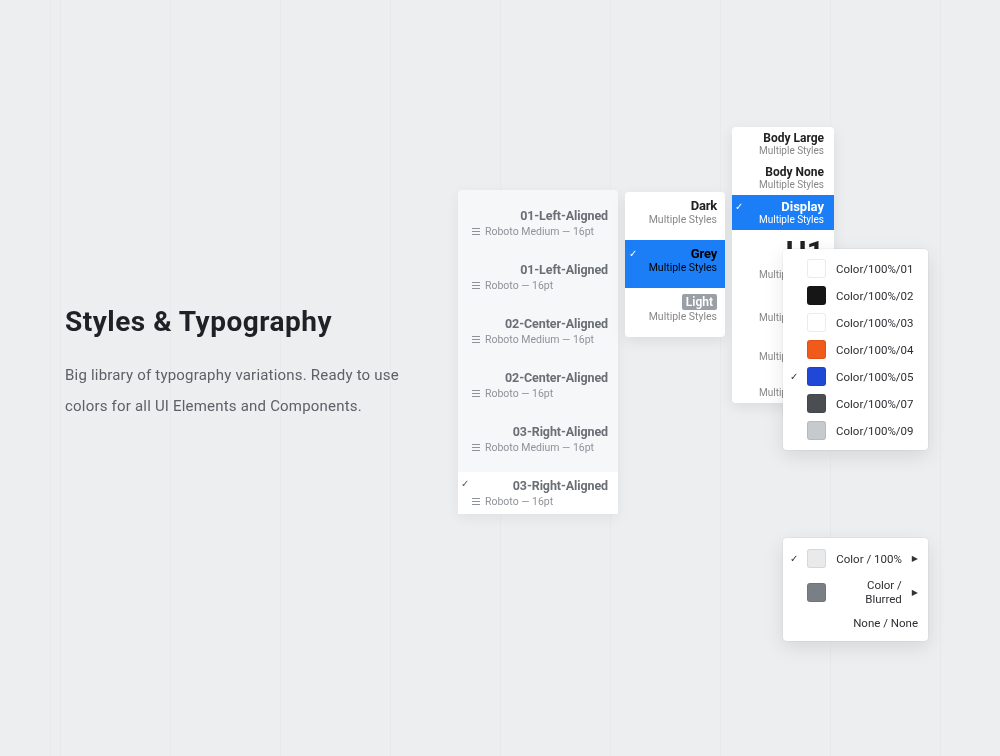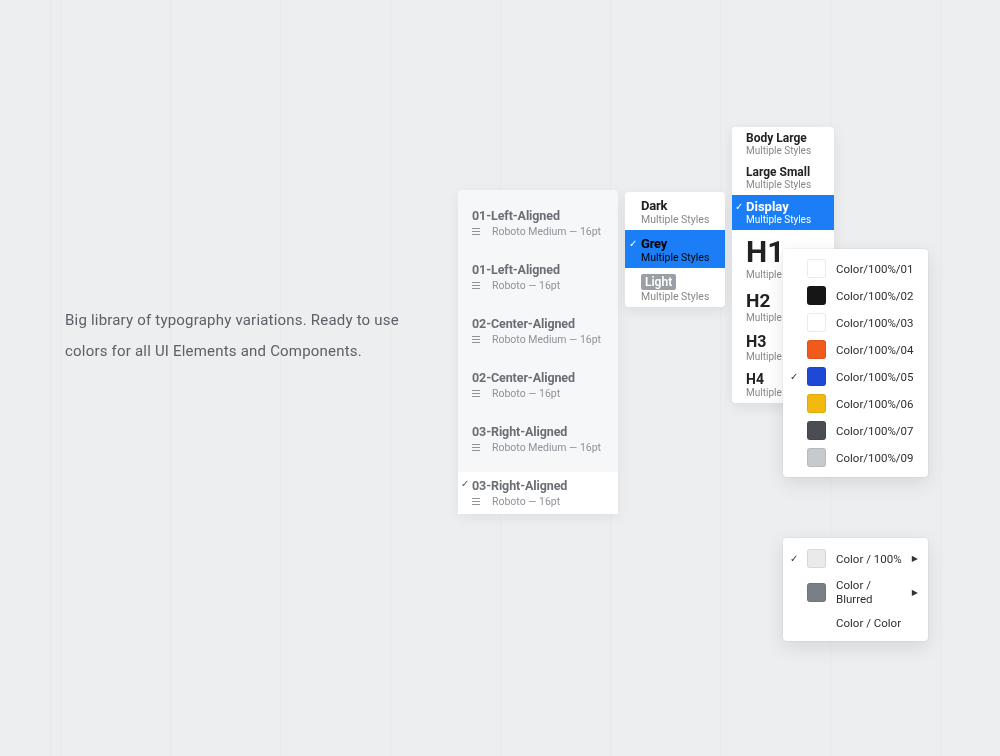--- a/index.html
+++ b/index.html
@@ -50,6 +50,7 @@
     border-radius: 4px;
     box-shadow: 0 2px 8px rgba(0,0,0,0.06), 0 0 0 1px rgba(0,0,0,0.03);
     font-size: 13px;
+    text-align: right;
   }
 
   

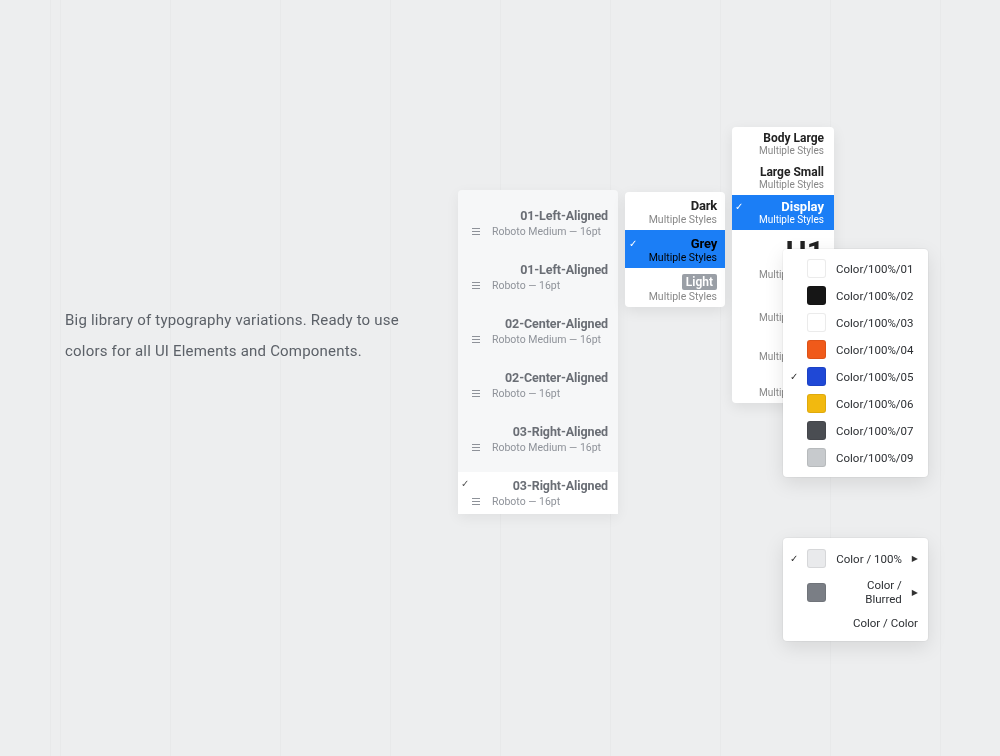--- a/index.html
+++ b/index.html
@@ -358,7 +358,7 @@
       <div class="ty-sub">Multiple Styles</div>
     </div>
     <div class="ty-item">
-      <div class="ty-title ty-t-body">Large Small</div>
+      <div class="ty-title ty-t-body">Body None</div>
       <div class="ty-sub">Multiple Styles</div>
     </div>
     <div class="ty-item selected">

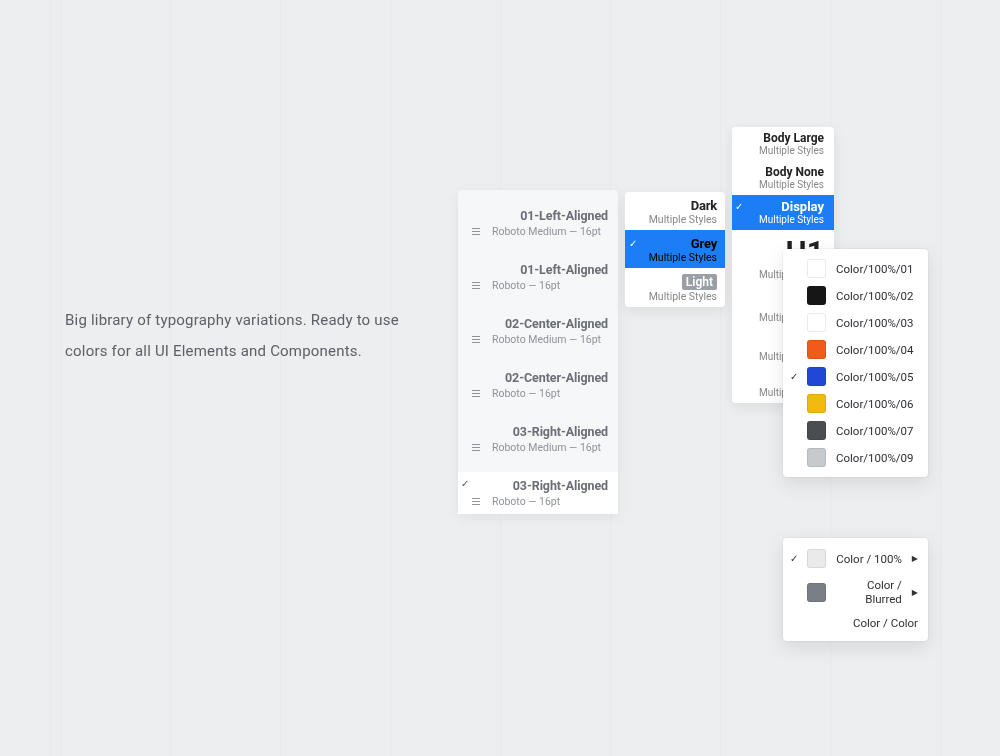--- a/index.html
+++ b/index.html
@@ -110,7 +110,7 @@
     box-shadow: 0 4px 14px rgba(0,0,0,0.08);
   }
   .sp-item {
-    padding: 6px 8px 4px 16px;
+    padding: 6px 8px 14px 16px;
     cursor: pointer;
     position: relative;
   }

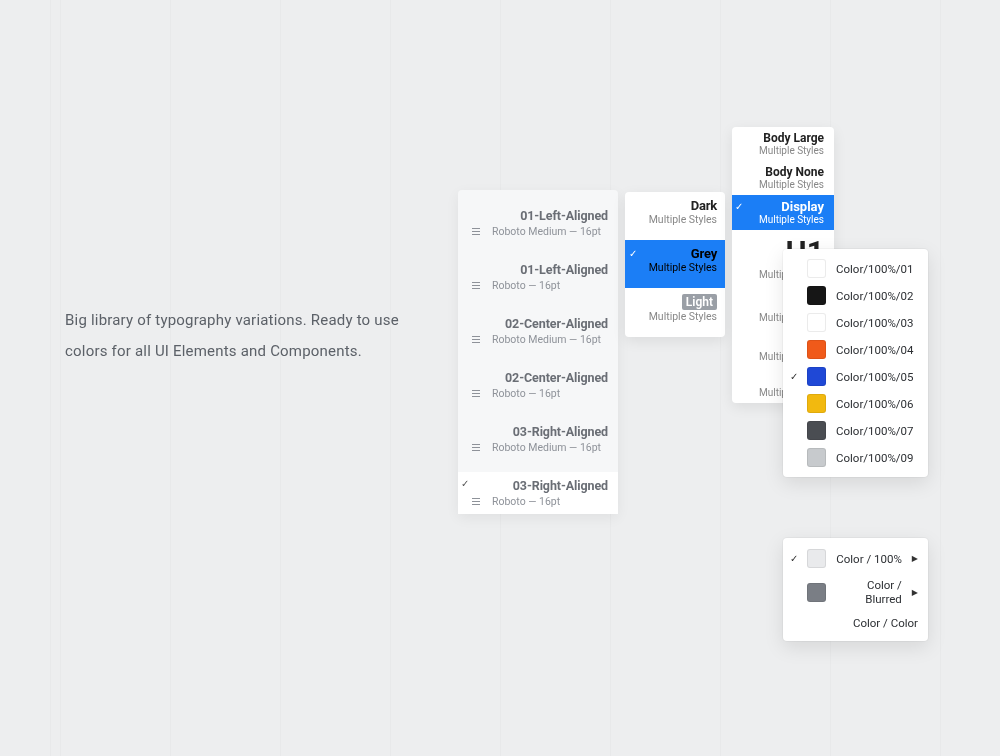--- a/index.html
+++ b/index.html
@@ -74,7 +74,7 @@
   .tp-sub {
     display: flex;
     align-items: center;
-    gap: 12px;
+    gap: 5px;
     font-size: 10.5px;
     color: #8e9299;
     margin-top: 2px;

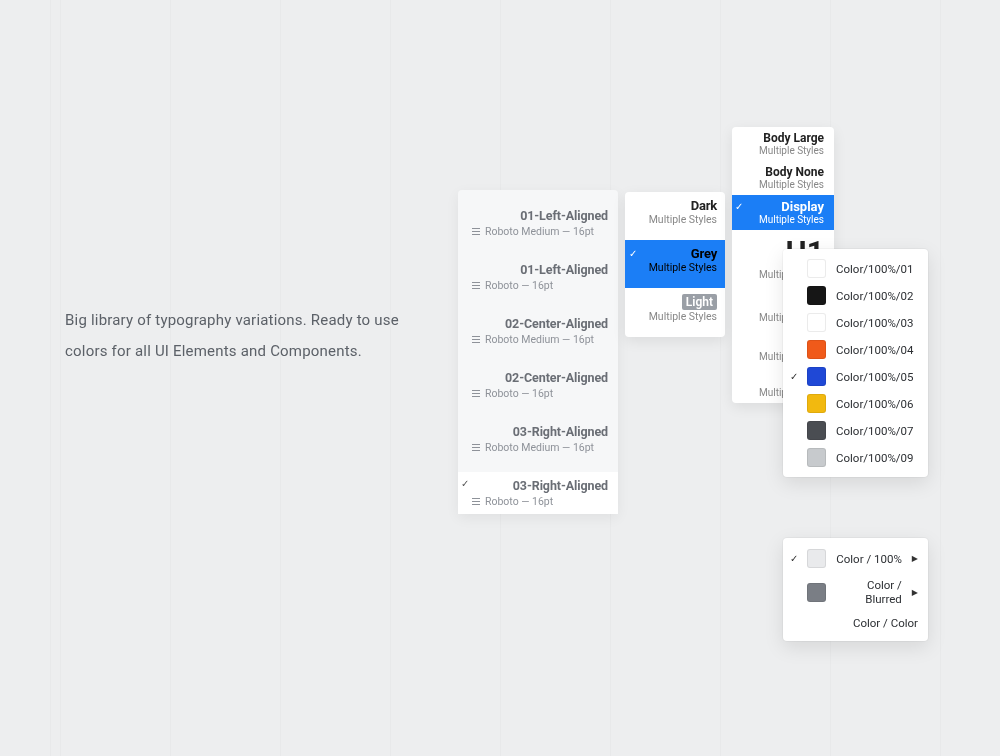--- a/index.html
+++ b/index.html
@@ -266,6 +266,7 @@
 <div class="bg-lines"></div>
 
 <div class="hero">
+  <h1 class="hero-title">Styles &amp; Typography</h1>
   <p class="hero-desc">Big library of typography variations. Ready to use colors for all UI Elements and Components.</p>
 </div>
 

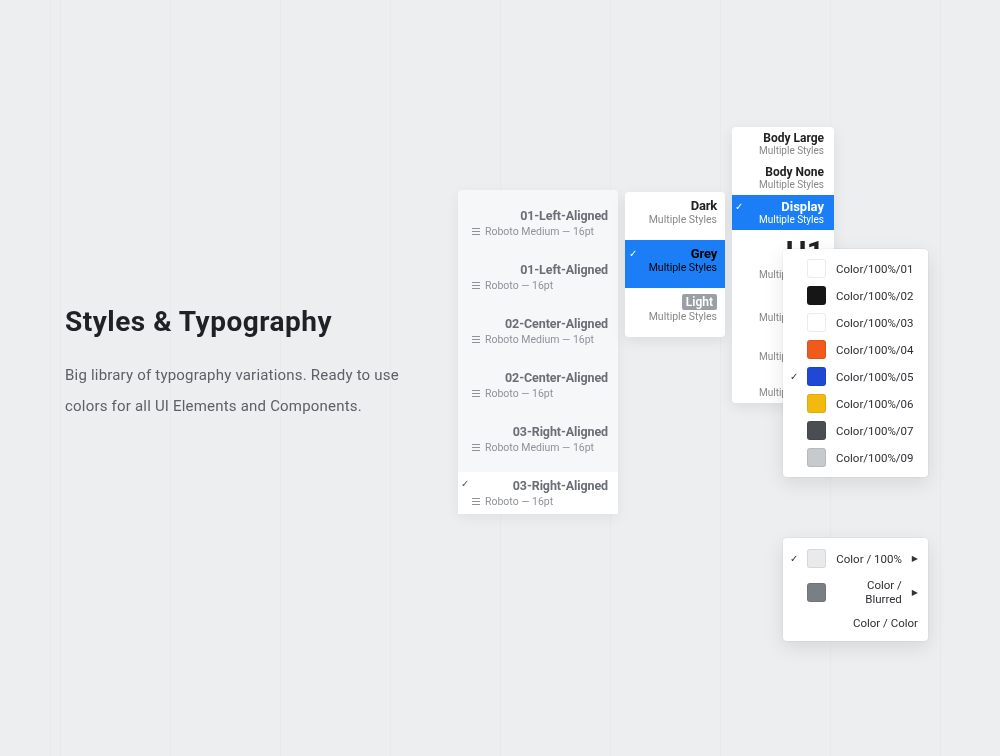--- a/index.html
+++ b/index.html
@@ -408,10 +408,6 @@
       <span class="cp-label">Color/100%/05</span>
     </div>
     <div class="cp-item">
-      <span class="swatch" style="background: rgb(242, 185, 15);"></span>
-      <span class="cp-label">Color/100%/06</span>
-    </div>
-    <div class="cp-item">
       <span class="swatch" style="background: rgb(74, 77, 82);"></span>
       <span class="cp-label">Color/100%/07</span>
     </div>

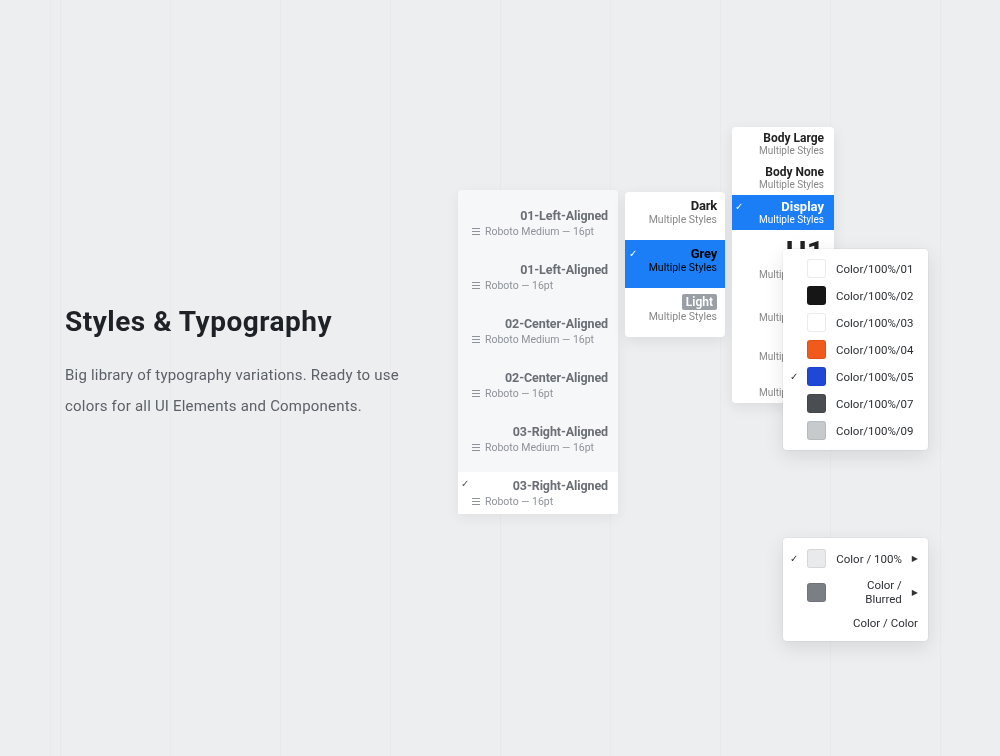--- a/index.html
+++ b/index.html
@@ -431,7 +431,7 @@
     </div>
     <div class="gp-item">
       <span style="width: 19px;"></span>
-      <span class="gp-label">Color / Color</span>
+      <span class="gp-label">None / None</span>
     </div>
   </div>
 

